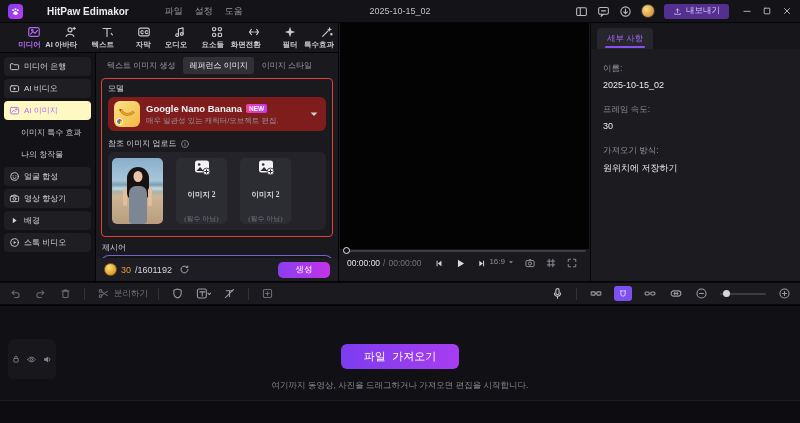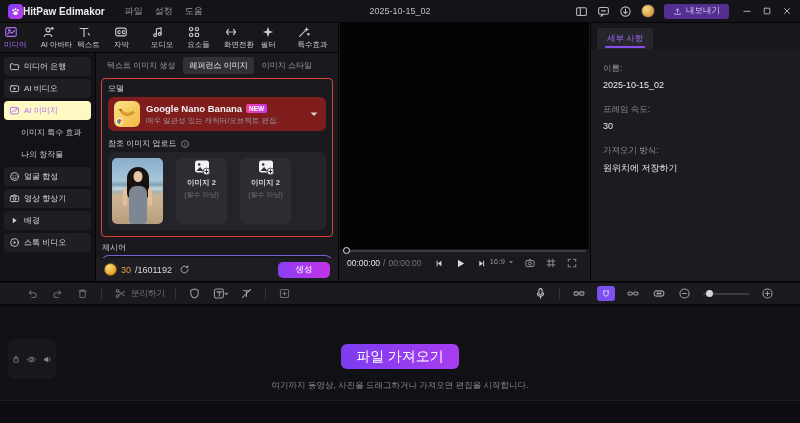--- a/index.html
+++ b/index.html
@@ -11,7 +11,7 @@
 
   
   .titlebar { position:absolute; top:0; left:0; width:800px; height:22px; background:#141418;
-    display:flex; align-items:center; padding:0 8px; gap:0; }
+    display:flex; align-items:center; padding:0 8px; gap:24px; }
   .logo { width:15px; height:15px; border-radius:4px; background:linear-gradient(135deg,#7b3ff0,#c13bf0);
     display:flex; align-items:center; justify-content:center; flex:0 0 auto; }
   .appname { font-size:10px; font-weight:bold; color:#ececf0; white-space:nowrap; }

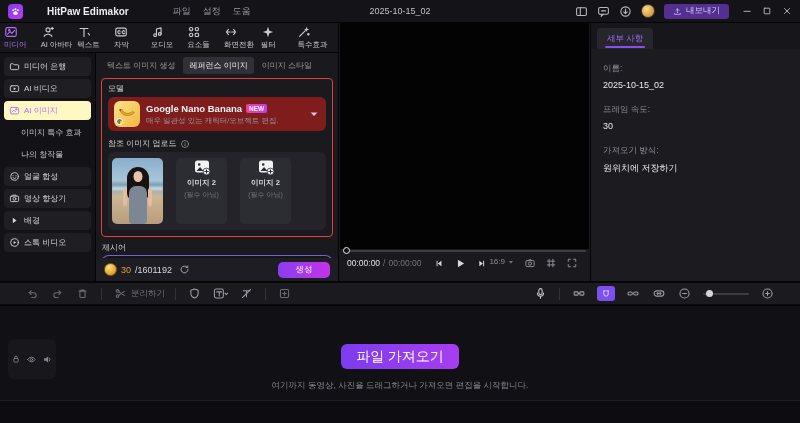--- a/index.html
+++ b/index.html
@@ -15,7 +15,7 @@
   .logo { width:15px; height:15px; border-radius:4px; background:linear-gradient(135deg,#7b3ff0,#c13bf0);
     display:flex; align-items:center; justify-content:center; flex:0 0 auto; }
   .appname { font-size:10px; font-weight:bold; color:#ececf0; white-space:nowrap; }
-  .menus { display:flex; gap:12px; font-size:9px; color:#9a9aa2; margin-left:20px; }
+  .menus { display:flex; gap:12px; font-size:9px; color:#9a9aa2; margin-left:12px; }
   .menus span { cursor:default; }
   .proj-title { position:absolute; left:50%; transform:translateX(-50%); font-size:9px; color:#c0c0c6; }
   .tb-right { margin-left:auto; display:flex; align-items:center; gap:9px; color:#b9b9c0; }

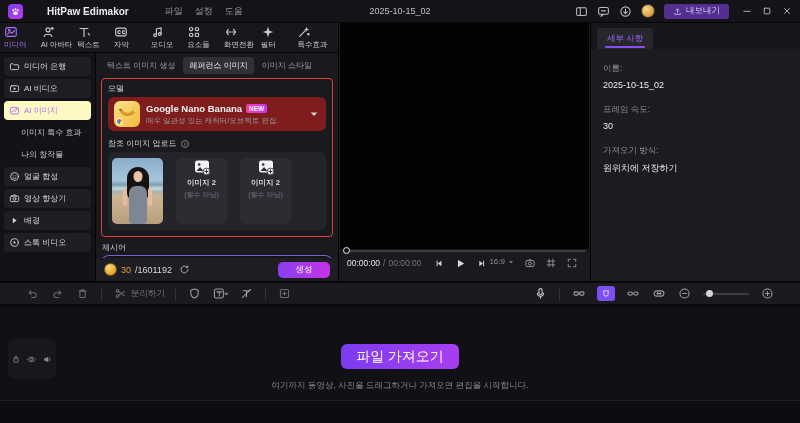--- a/index.html
+++ b/index.html
@@ -28,8 +28,8 @@
   
   .ribbon { position:absolute; top:23px; left:0; width:338px; height:29px; background:#18181c;
     display:flex; align-items:center; padding:0 4px; }
-  .rb-item { width:37px; display:flex; flex-direction:column; align-items:flex-start; gap:1px;
-    font-size:7.5px; color:#c9c9cf; cursor:pointer; }
+  .rb-item { width:37px; display:flex; flex-direction:column; align-items:flex-end; gap:1px;
+    font-size:7.5px; color:#c9c9cf; cursor:pointer;font-weight:bold; }
   .rb-item.active { color:#af6bf5; }
 
   

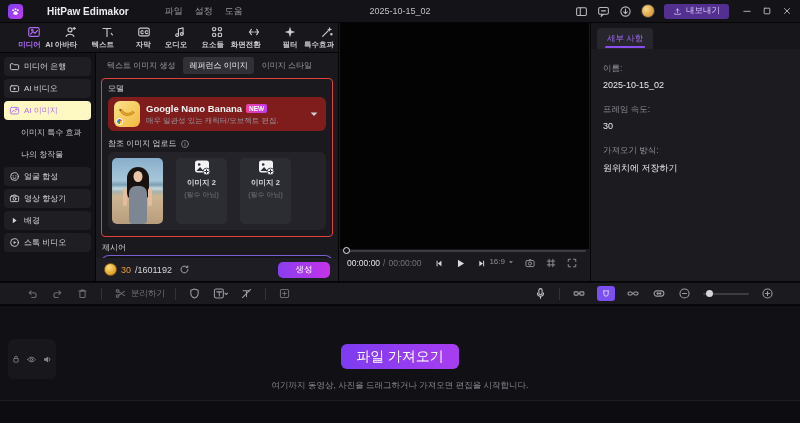--- a/index.html
+++ b/index.html
@@ -61,7 +61,7 @@
   .model-desc { font-size:7.5px; color:#96969e; margin-top:2px; white-space:nowrap; }
   .upload-box { background:#232329; border-radius:6px; padding:6px 4px; display:flex; gap:13px; justify-content:flex-start; }
   .slot { width:51px; height:66px; border-radius:5px; cursor:pointer; }
-  .slot-empty { background:#2c2c33; display:flex; flex-direction:column; align-items:center; justify-content:flex-start; gap:2px; }
+  .slot-empty { background:#2c2c33; display:flex; flex-direction:column; align-items:center; justify-content:space-between; gap:2px;font-family:Liberation Serif, serif; }
   .slot-label { font-size:7.5px; font-weight:bold; color:#dadade; }
   .slot-note { font-size:7px; color:#74747c; }
   .prompt-label { font-size:8px; color:#d2d2d7; margin:5px 6px 2px 6px; }

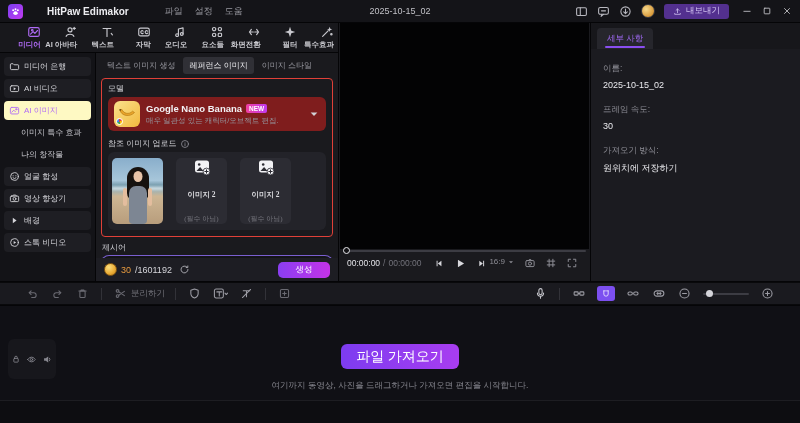--- a/index.html
+++ b/index.html
@@ -106,7 +106,7 @@
 
   
   .toolbar { position:absolute; top:282px; left:0; width:800px; height:23px; background:#1a1a1f;
-    border-top:1px solid #09090b; border-bottom:1px solid #09090b; display:flex; align-items:center; padding:0 20px;font-family:Liberation Mono, monospace; }
+    border-top:1px solid #09090b; border-bottom:1px solid #09090b; display:flex; align-items:center; padding:0 3px;font-family:Liberation Mono, monospace; }
   .t-ic { color:#9c9ca4; margin:0 6px; cursor:pointer; }
   .t-ic.dim { color:#6b6b73; }
   .t-sep { width:1px; height:12px; background:#323238; margin:0 6px; }

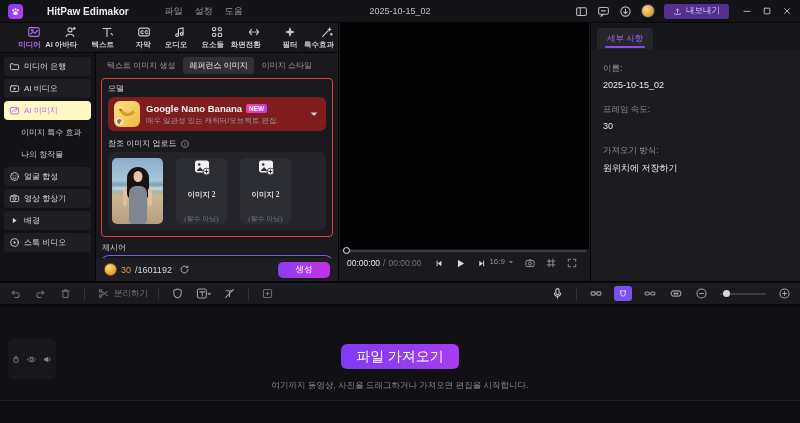--- a/index.html
+++ b/index.html
@@ -123,7 +123,7 @@
     border-radius:6px; display:flex; align-items:center; justify-content:center; gap:5px; color:#86868e; }
   .tl-center { position:absolute; left:0; right:0; top:38px; display:flex; flex-direction:column; align-items:center; }
   .import-btn { width:118px; height:25px; border:none; border-radius:6px; cursor:pointer;
-    background:linear-gradient(90deg,#7d3cf0,#a83df0); color:#fff; font-size:14px; font-family:Liberation Serif, serif; }
+    background:linear-gradient(90deg,#7d3cf0,#a83df0); color:#fff; font-size:11px; font-family:Liberation Mono, monospace; }
   .drop-hint { margin-top:11px; font-size:8.5px; color:#85858d; }
 
   

